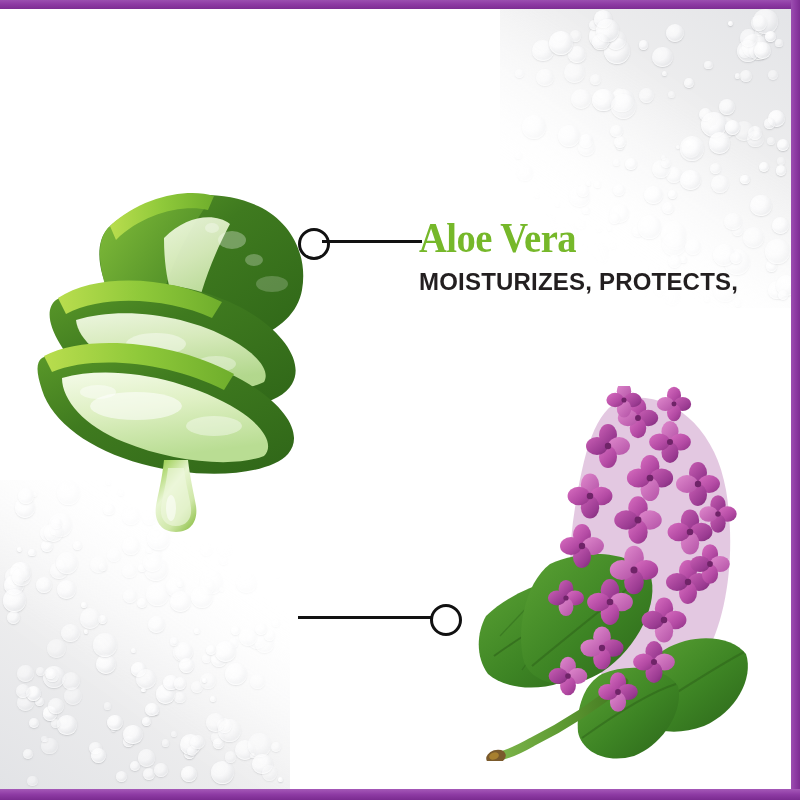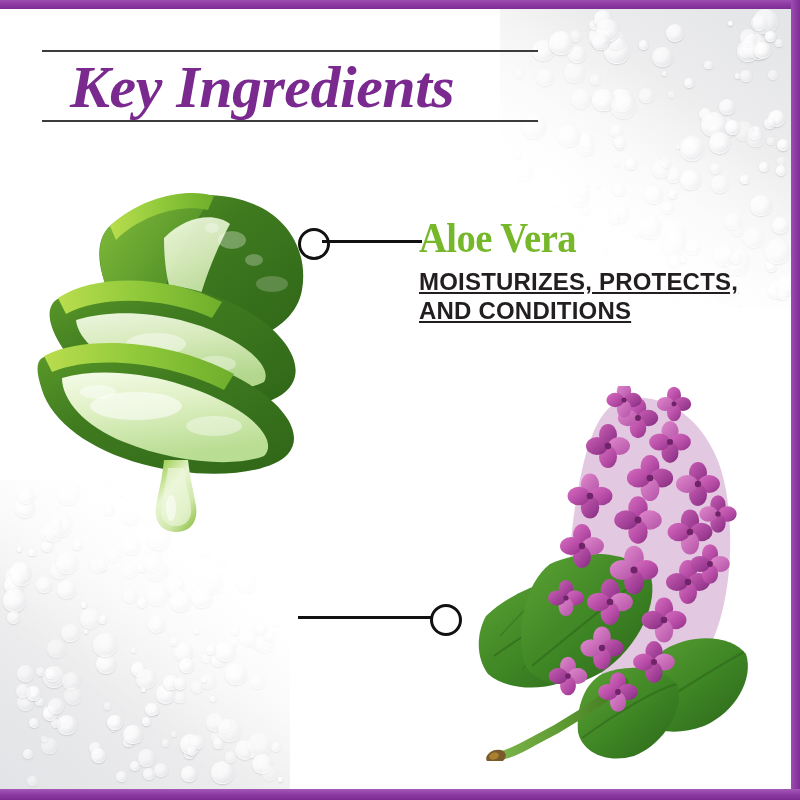--- a/index.html
+++ b/index.html
@@ -477,11 +477,6 @@
   <div id="bar-right" class="bar"></div>
   <div id="bar-bottom" class="bar"></div>
 
-  <div id="title-block">
-    <div class="rule"></div>
-    <div id="page-title">Key Ingredients</div>
-    <div class="rule"></div>
-  </div>
 
   <div id="aloe-art" class="art">
     <svg viewBox="0 0 300 370" width="300" height="370" xmlns="http://www.w3.org/2000/svg">

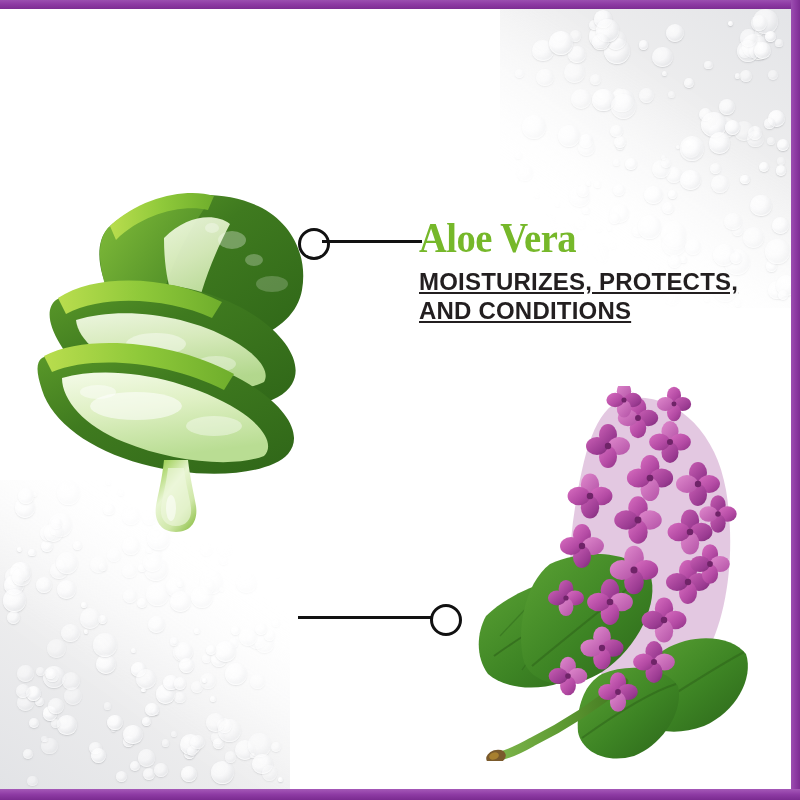--- a/index.html
+++ b/index.html
@@ -104,7 +104,6 @@
     letter-spacing: 0.2px;
     color: #231f20;
     text-transform: uppercase;
-    text-decoration: underline;
   }
   .ingredient-desc div { white-space: nowrap; }
 

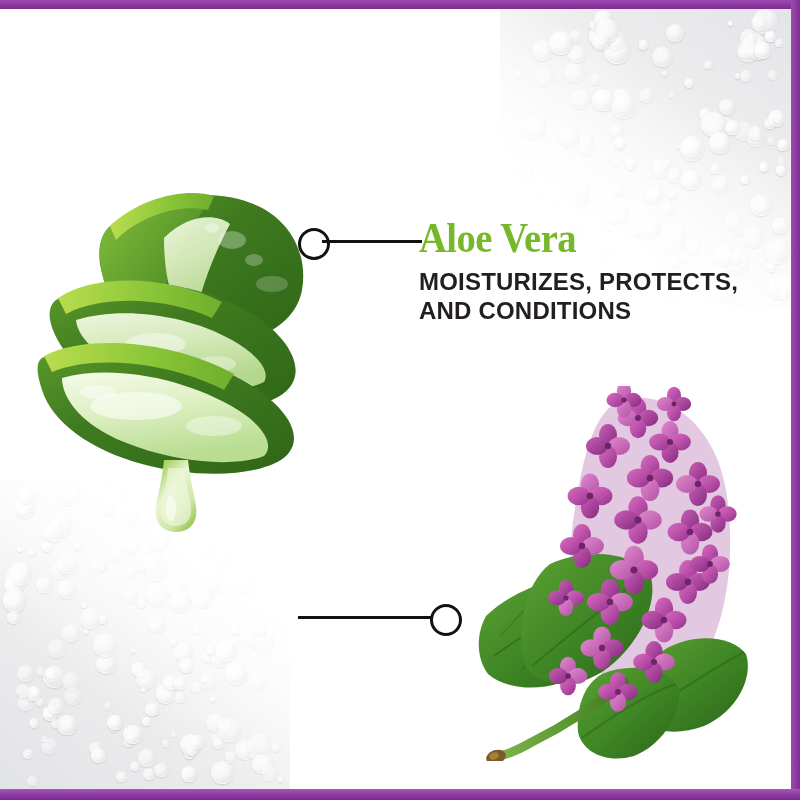--- a/index.html
+++ b/index.html
@@ -779,7 +779,6 @@
     <div id="aloe-heading" class="ingredient-heading">Aloe Vera</div>
     <div id="aloe-desc" class="ingredient-desc">
       <div>MOISTURIZES, PROTECTS,</div>
-      <div>AND CONDITIONS</div>
     </div>
   </div>
 

